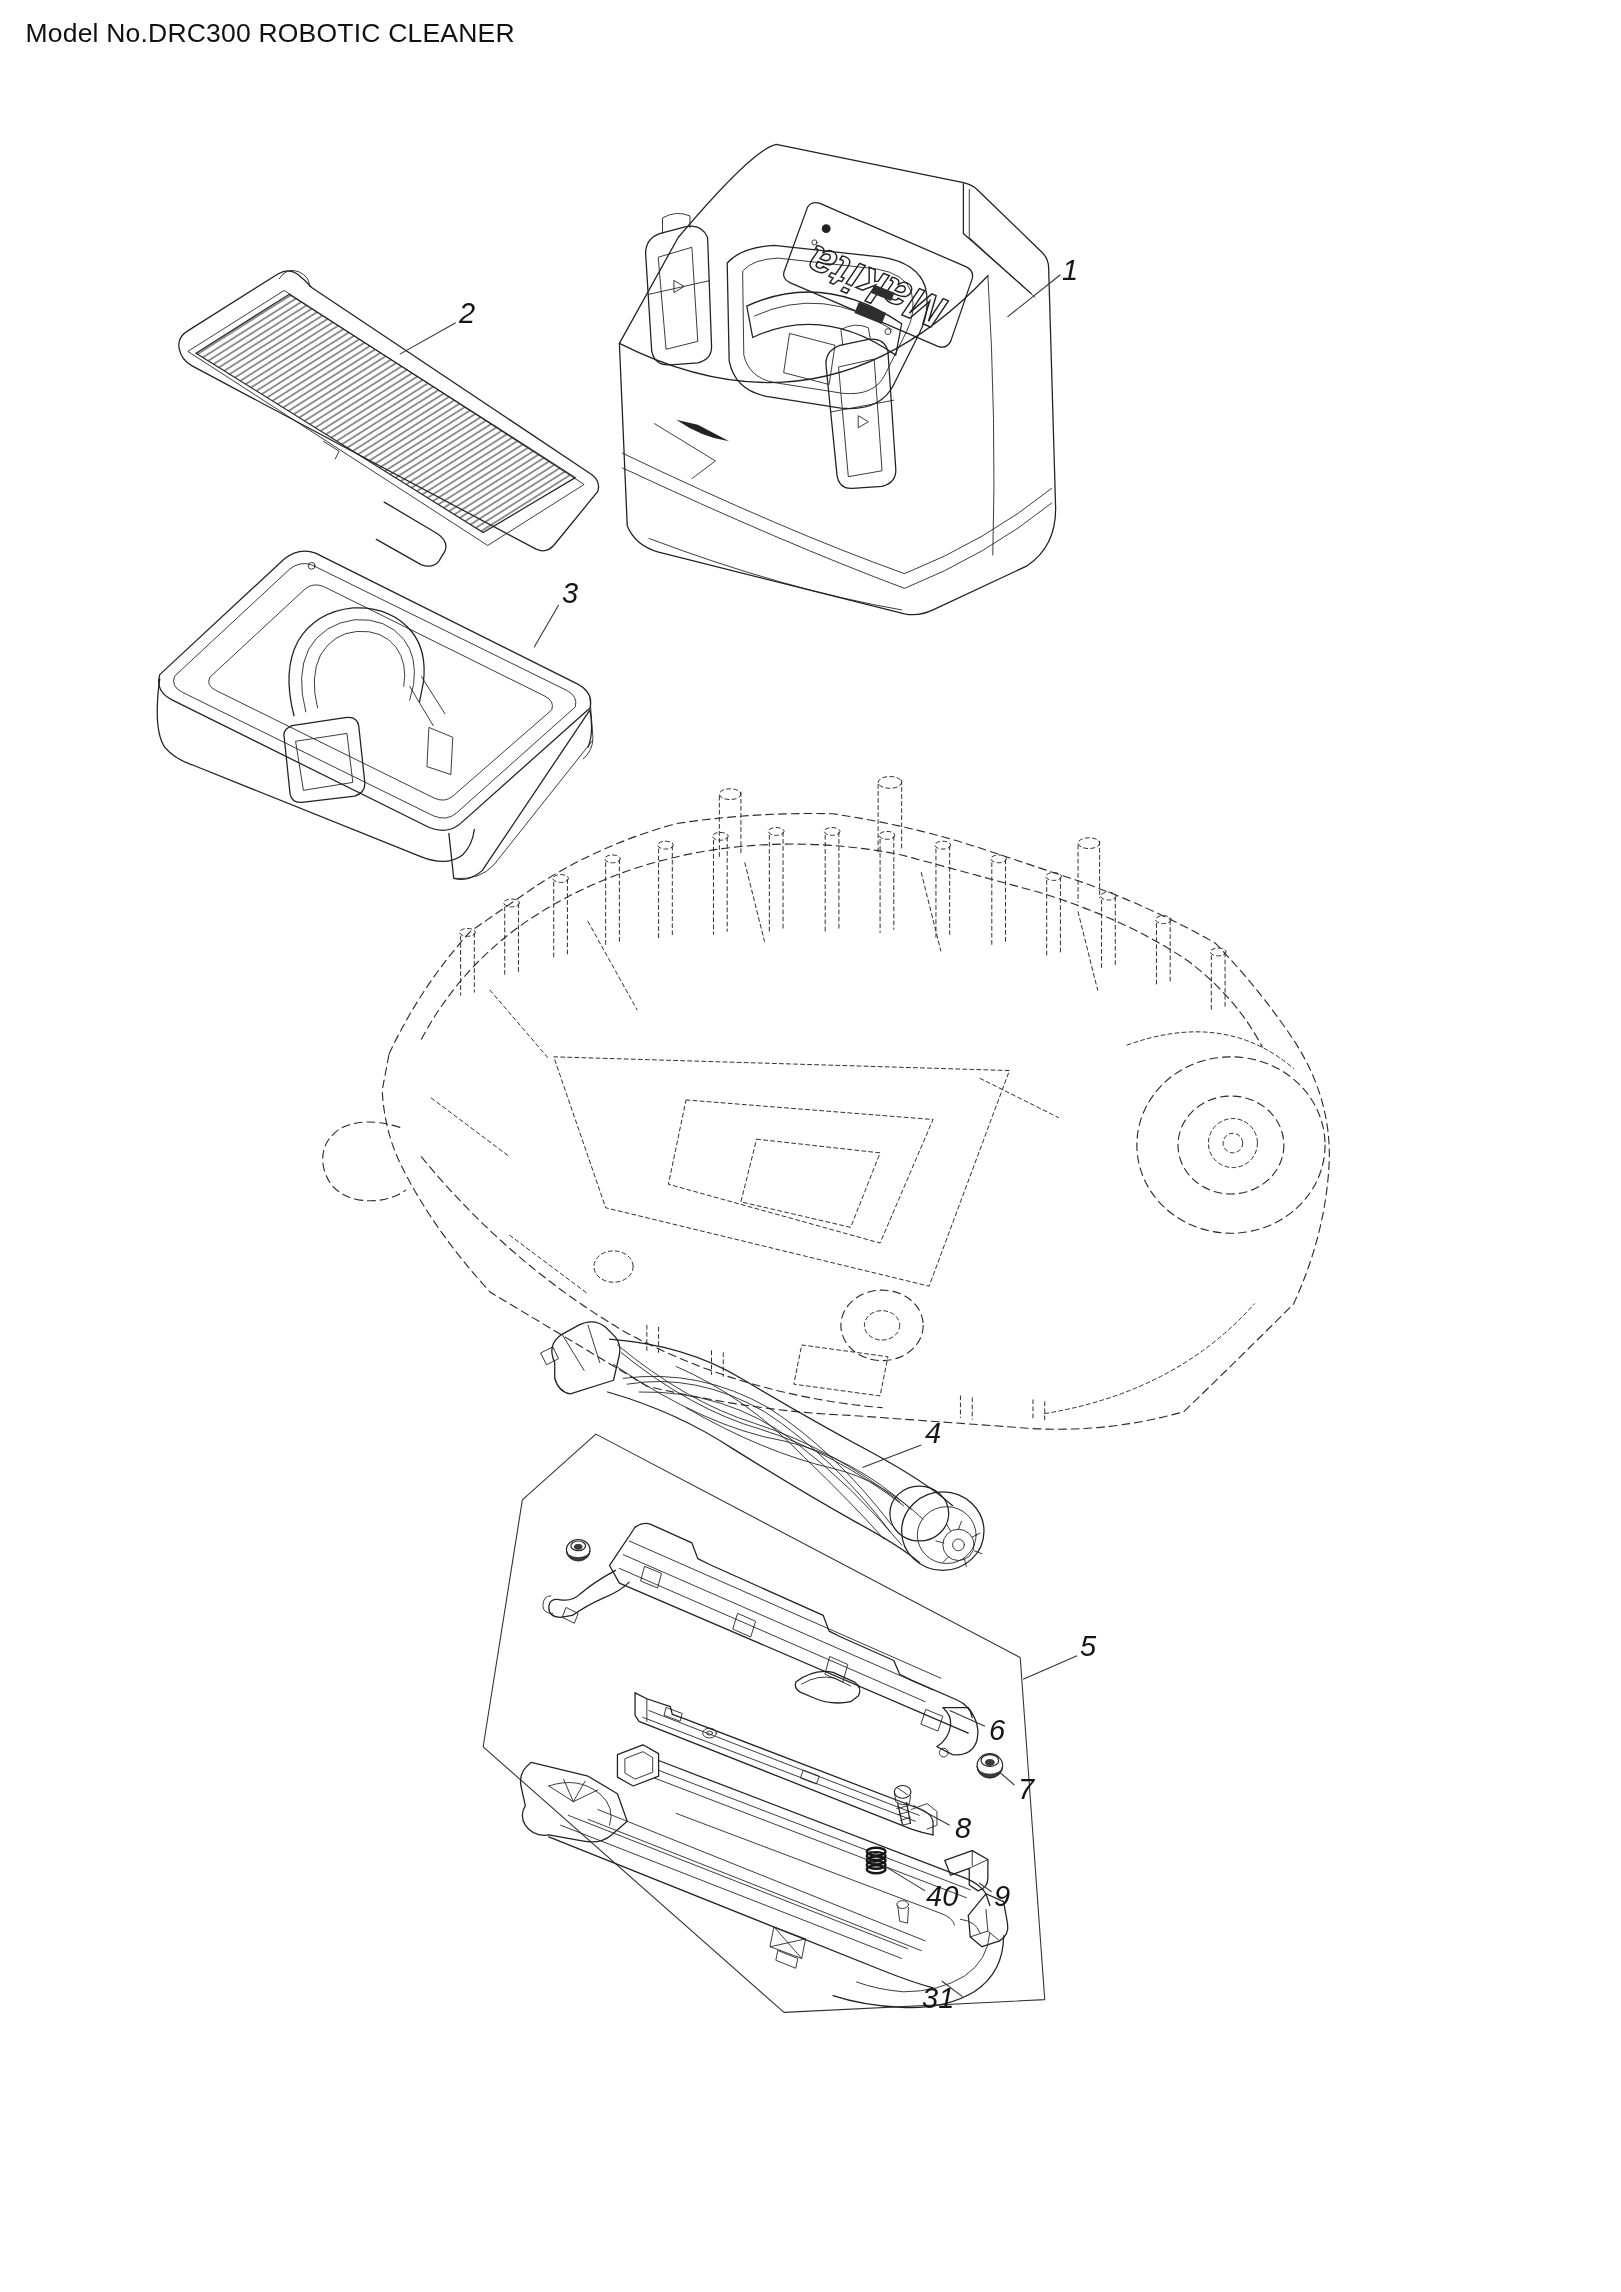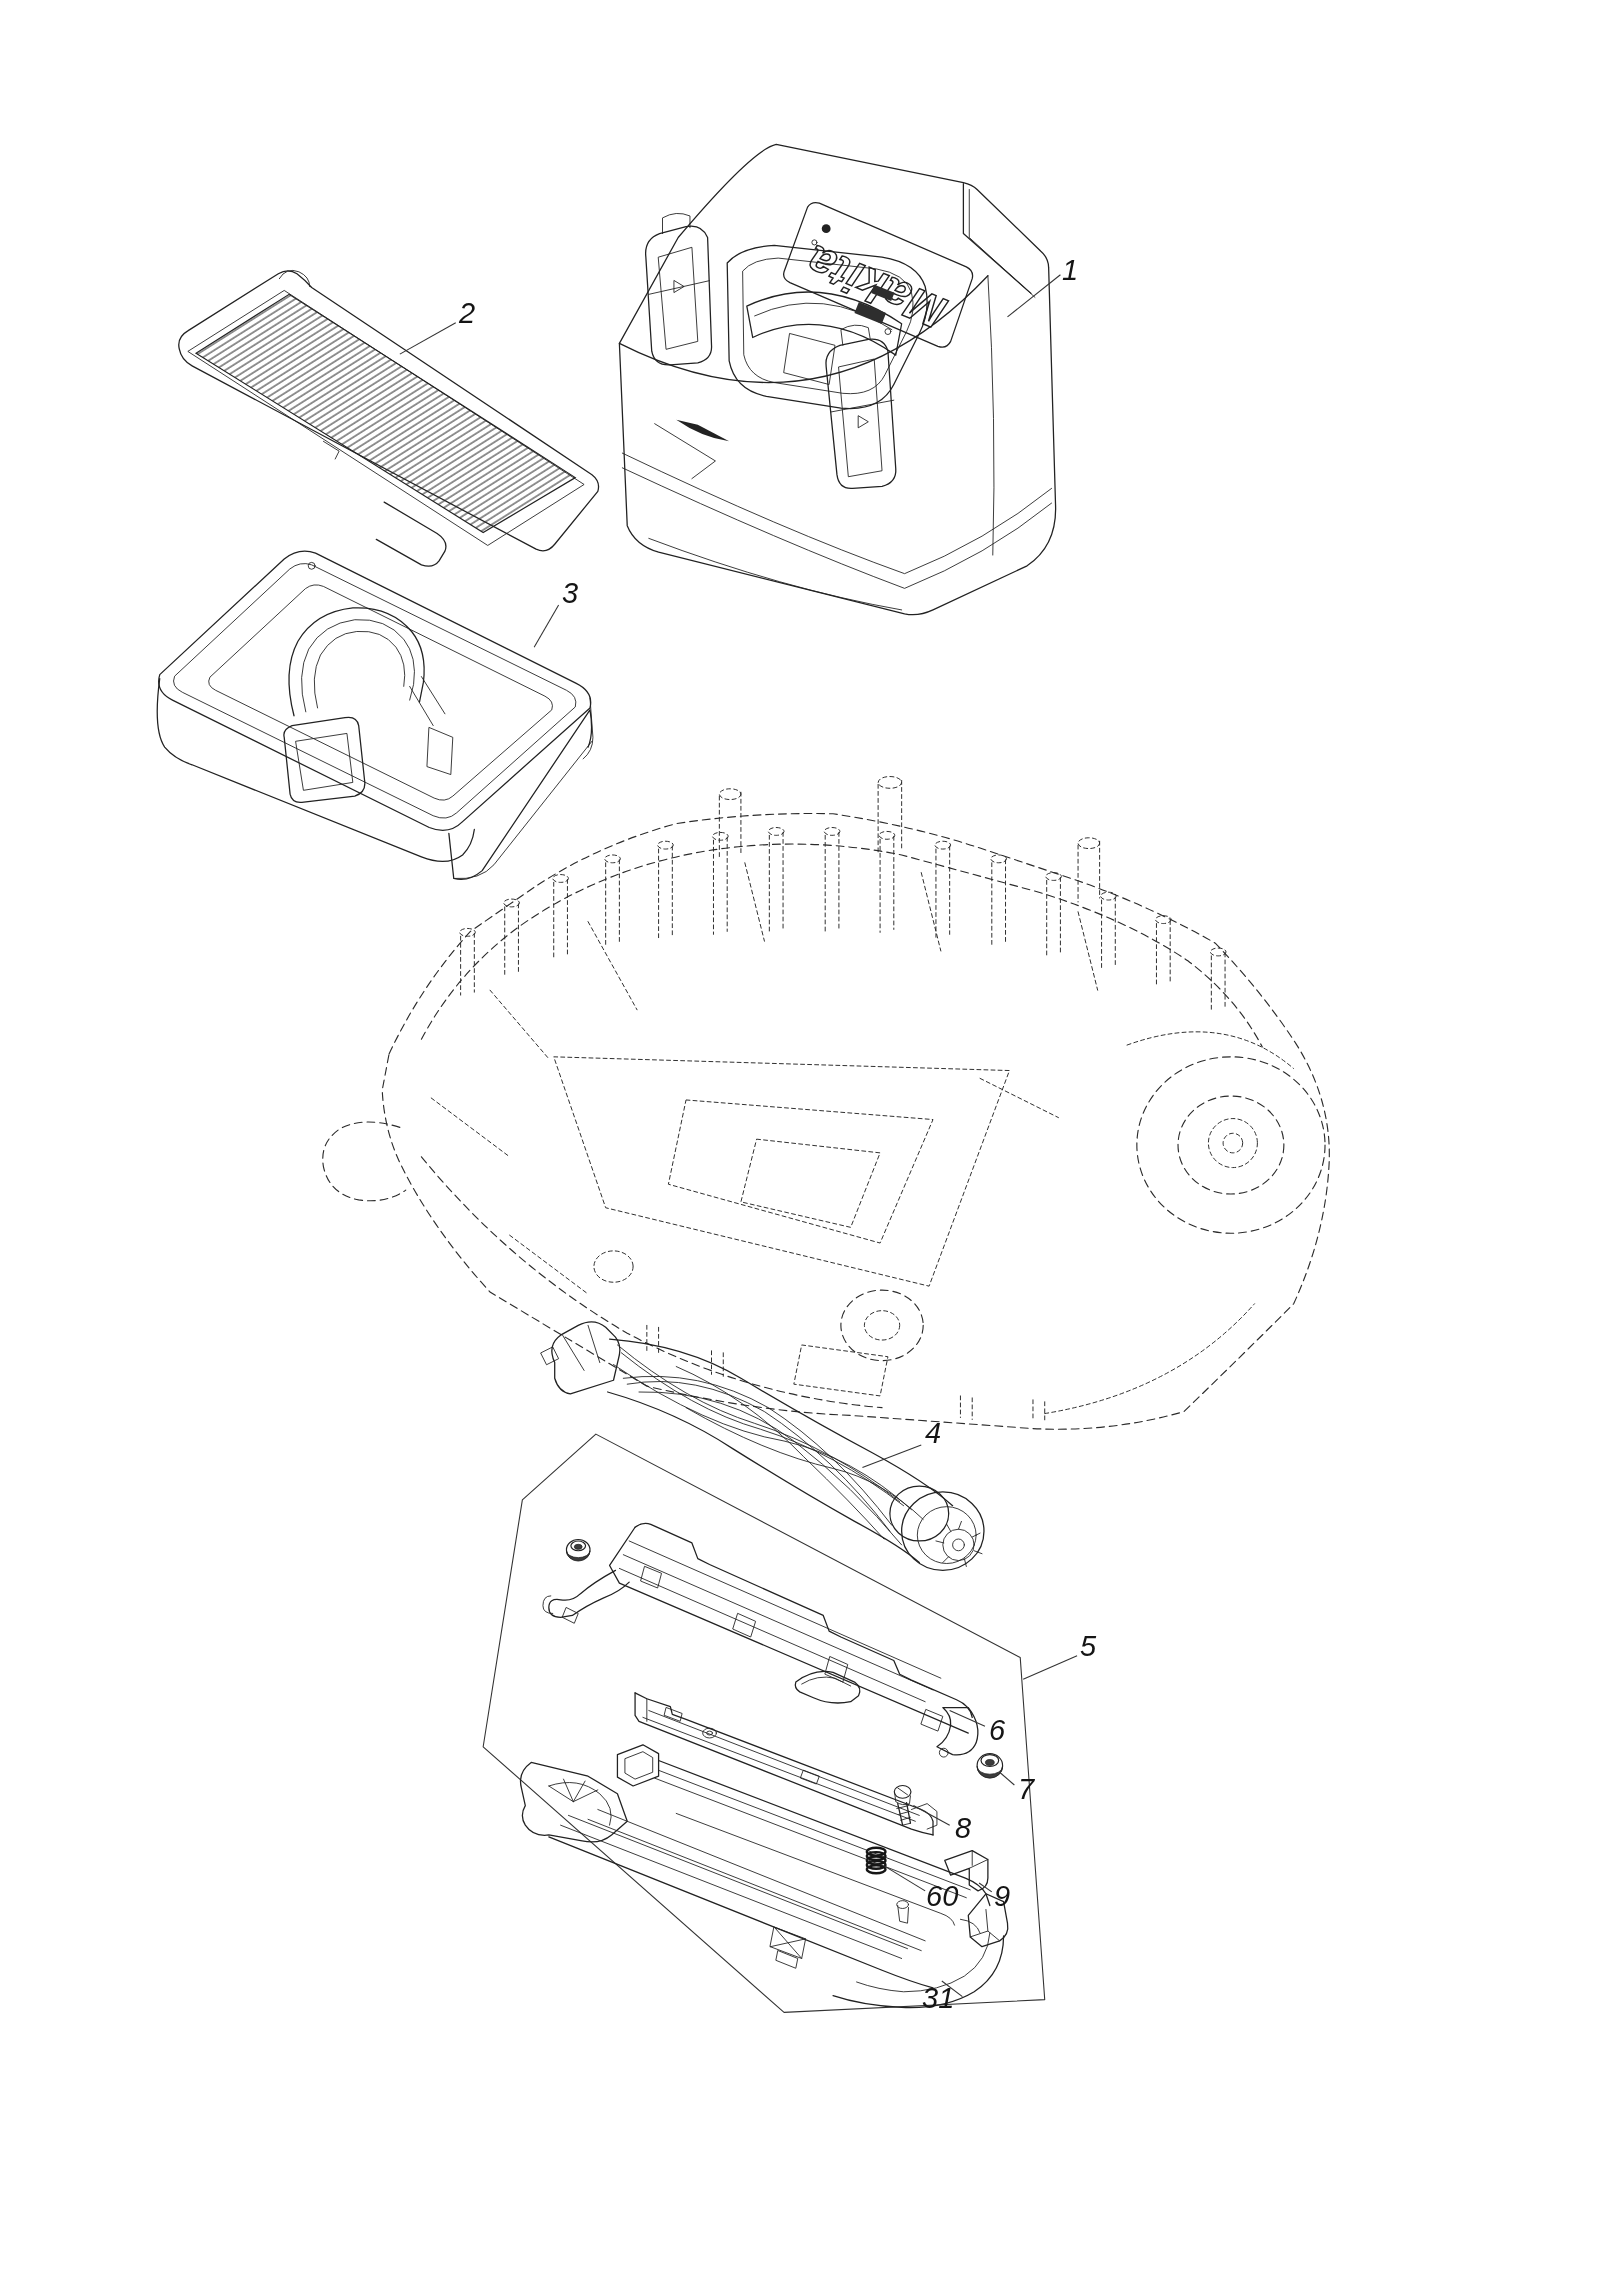--- a/index.html
+++ b/index.html
@@ -26,6 +26,7 @@
 
 <div id="page">
 
+  <div class="title">Model No.DRC300 ROBOTIC CLEANER</div>
 
   <svg id="art" width="1621" height="2293" viewBox="0 0 1654 2339" xmlns="http://www.w3.org/2000/svg">
     <defs>

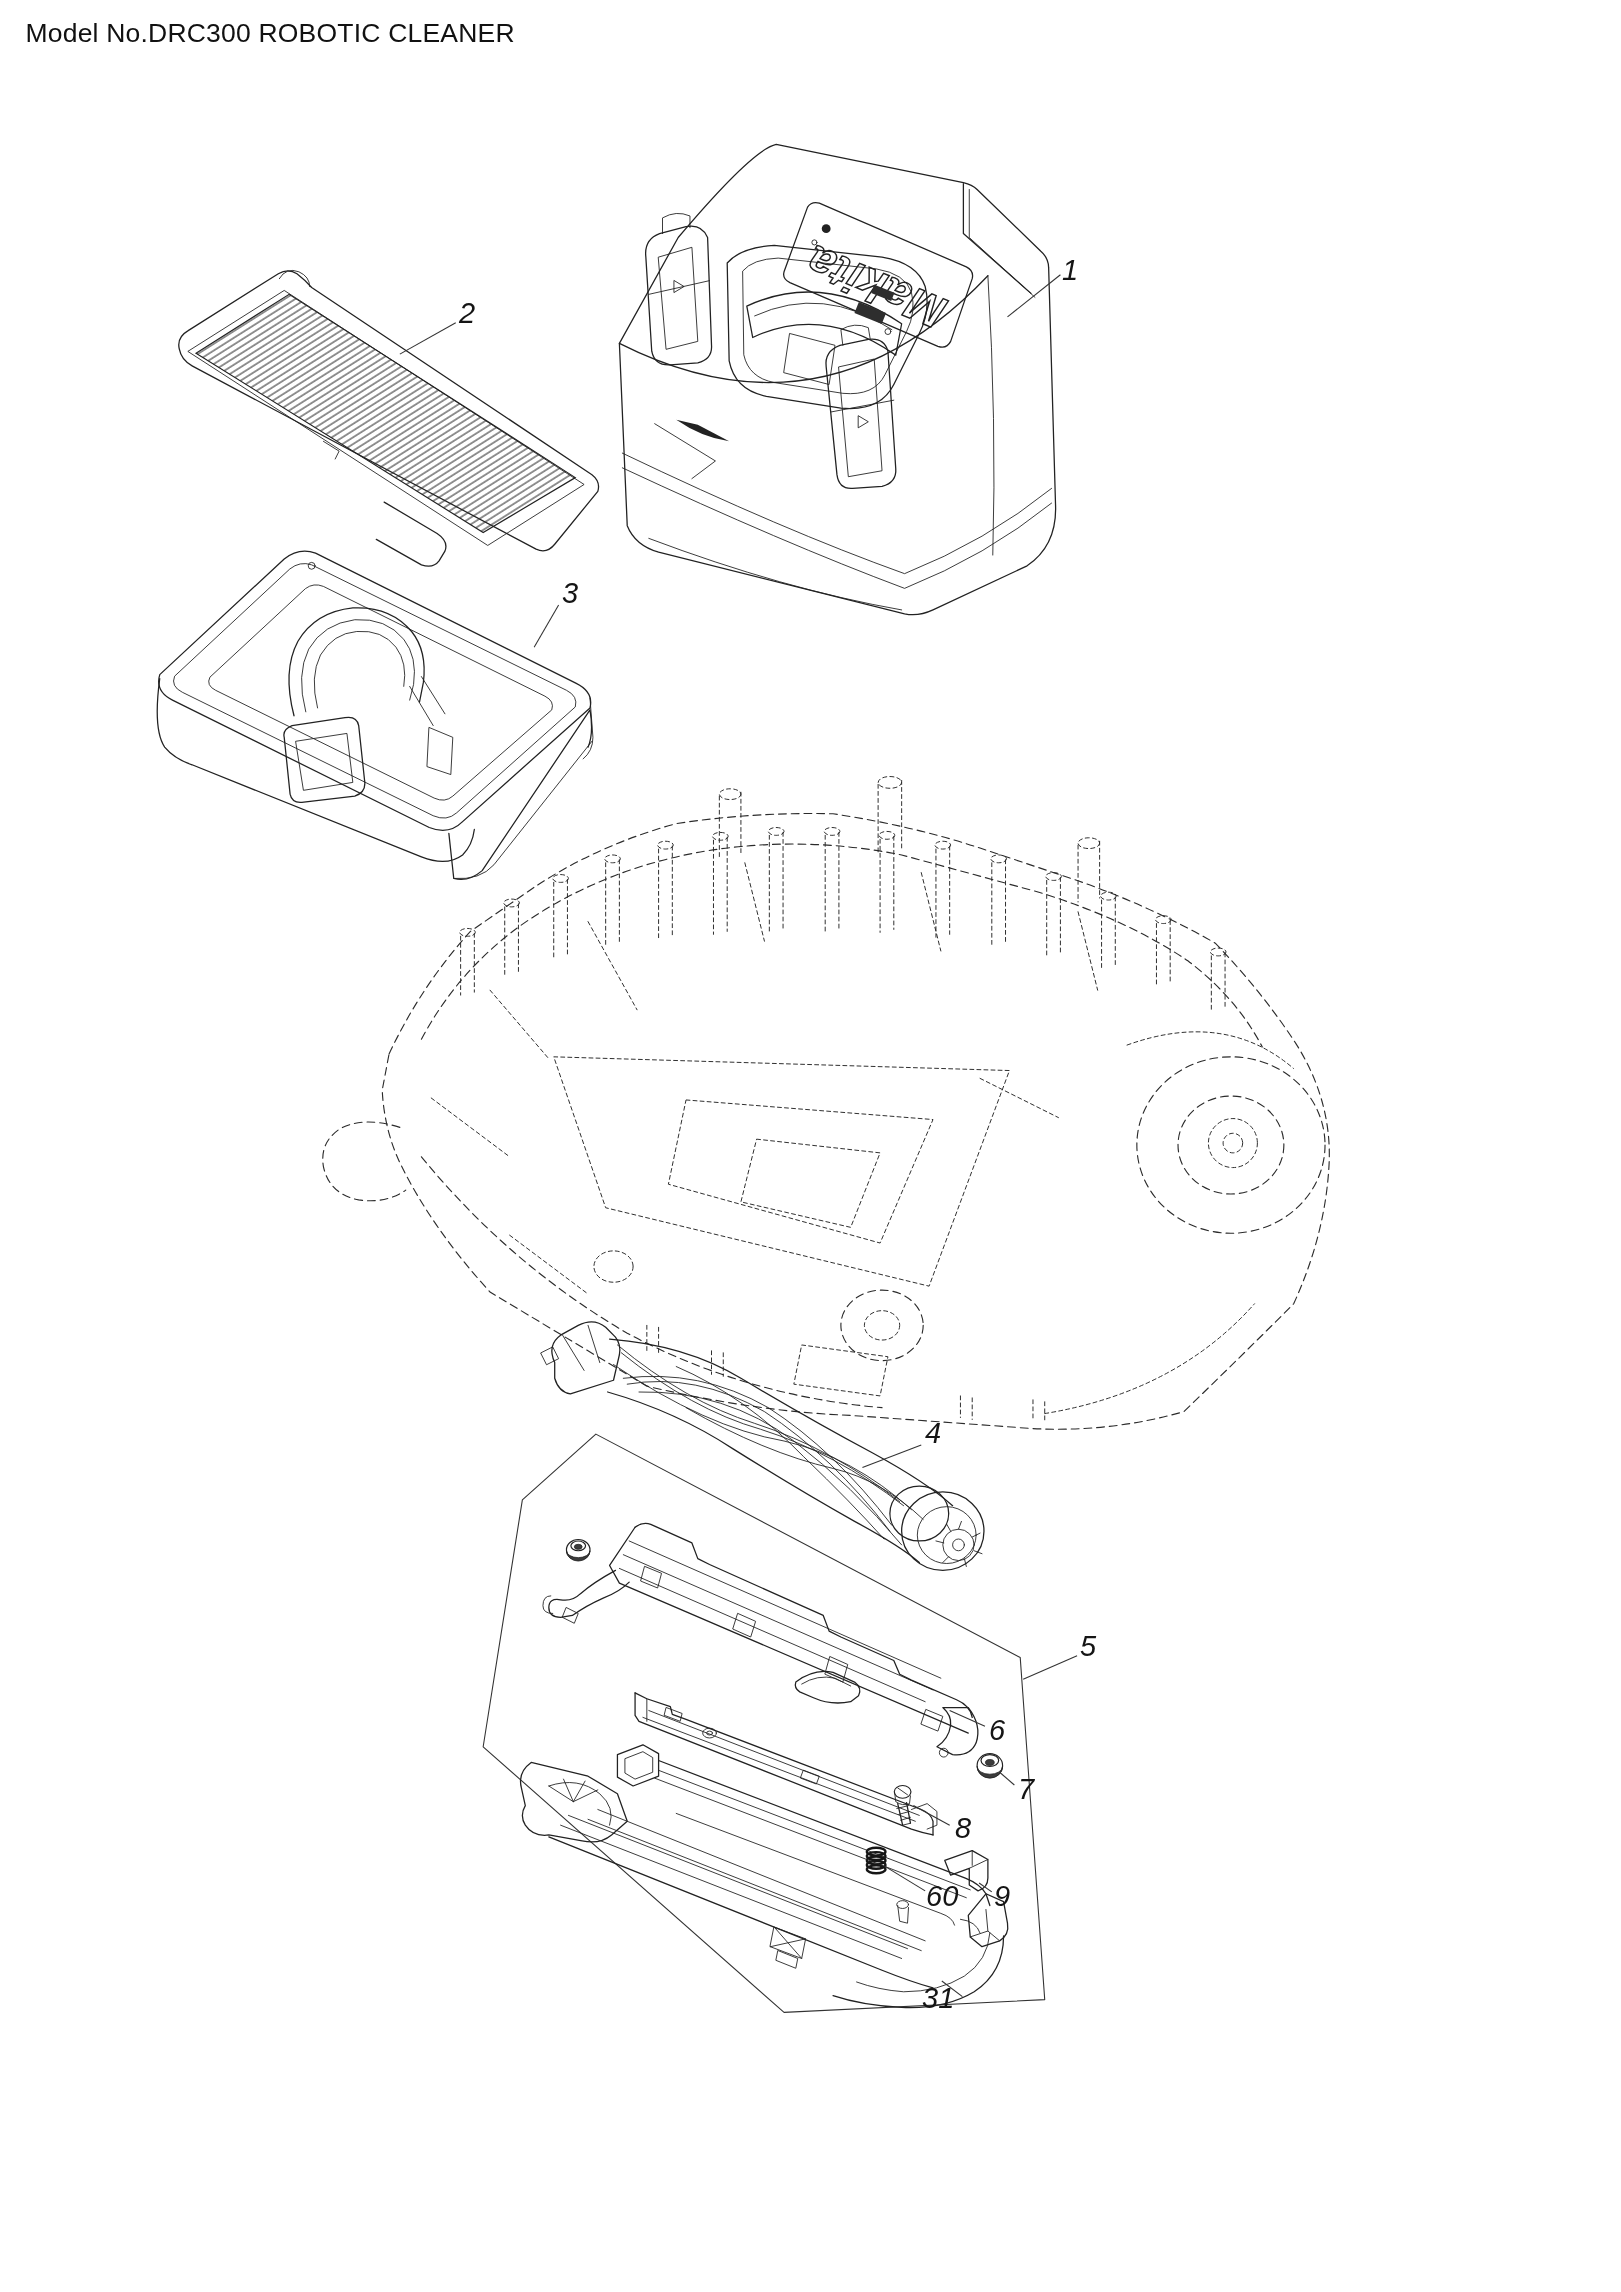--- a/index.html
+++ b/index.html
@@ -312,7 +312,7 @@
   <span class="co" style="left:1018px;top:1775px">7</span>
   <span class="co" style="left:955px;top:1814px">8</span>
   <span class="co" style="left:994px;top:1882px">9</span>
-  <span class="co" style="left:926px;top:1882px">60</span>
+  <span class="co" style="left:926px;top:1882px">40</span>
   <span class="co" style="left:922px;top:1984px">31</span>
 </div>
 

